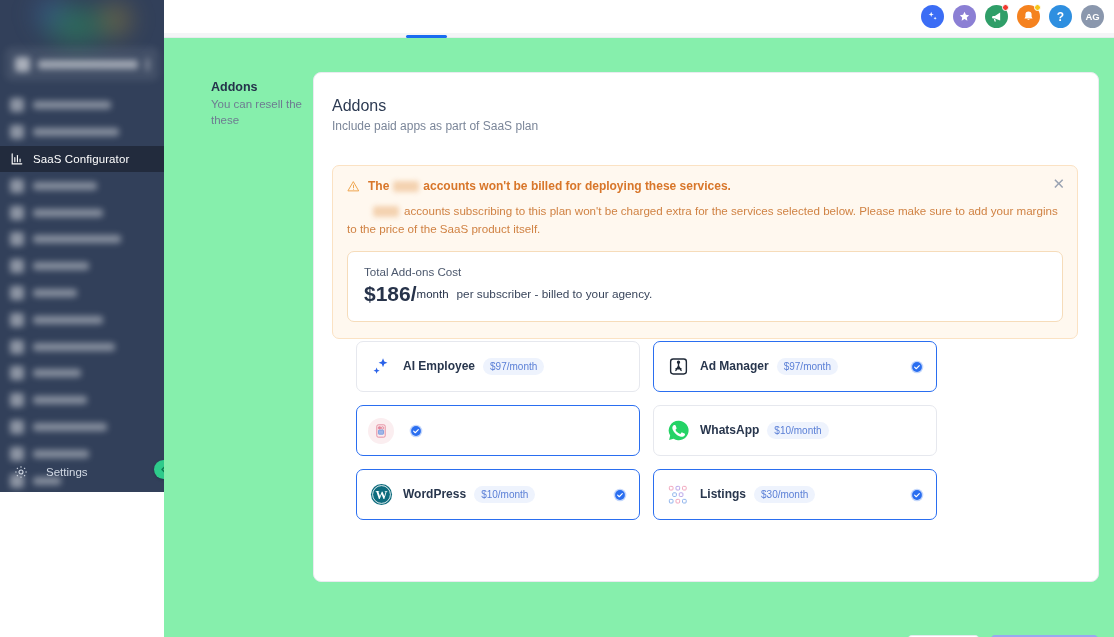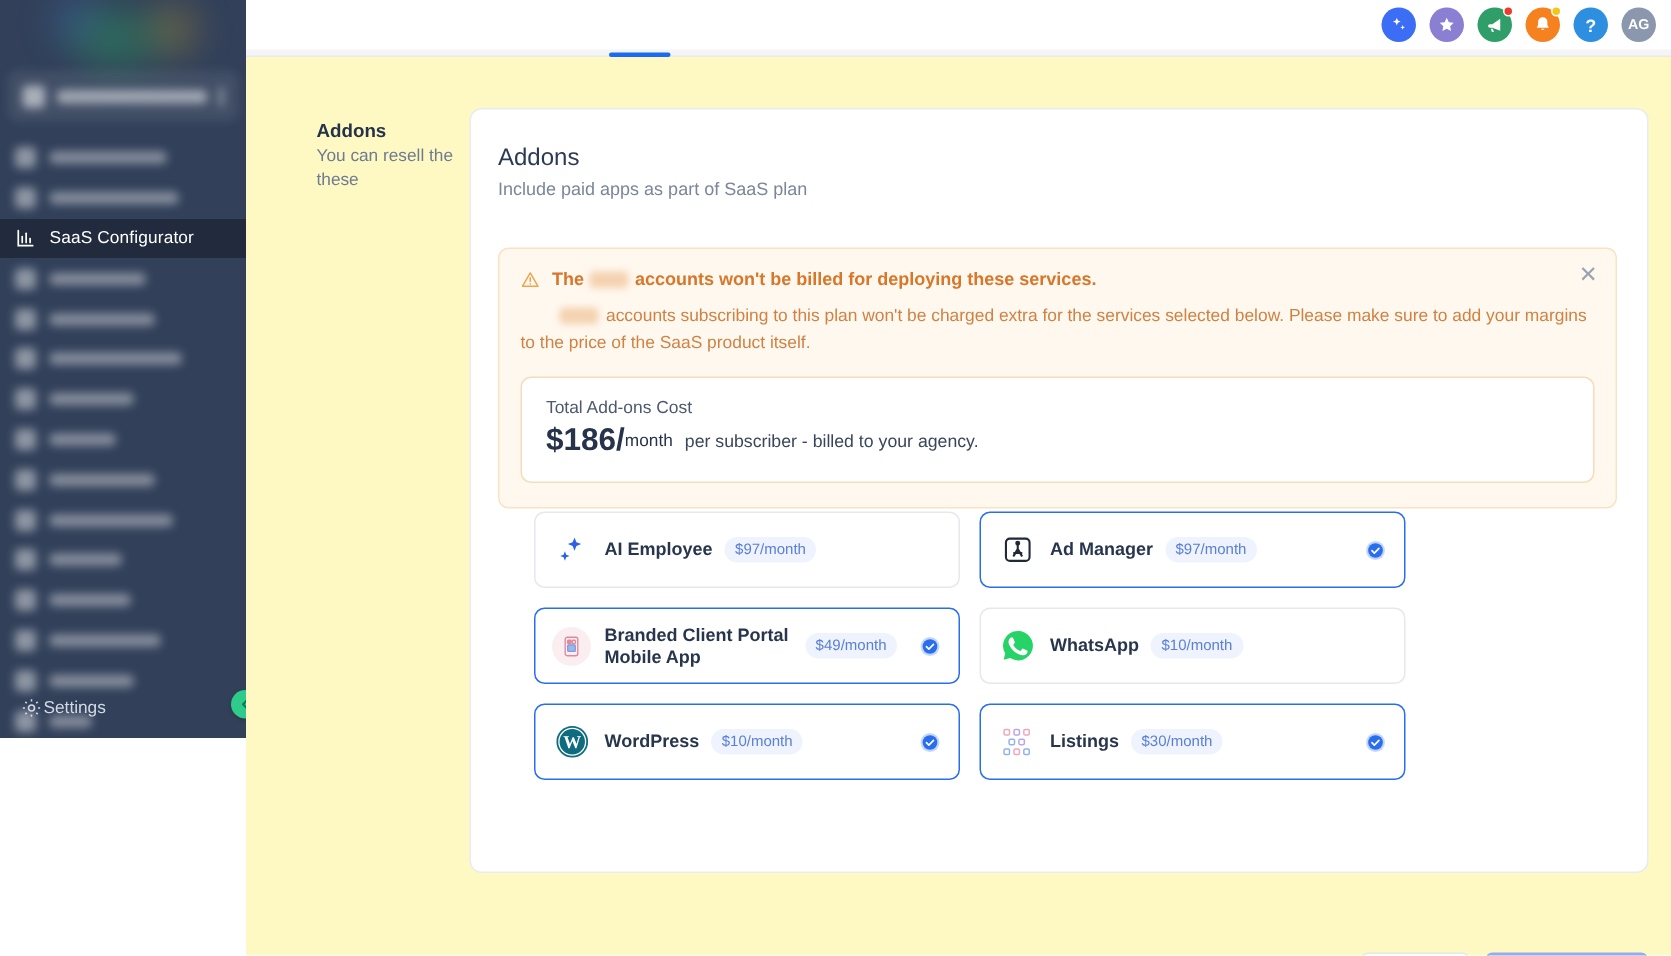--- a/index.html
+++ b/index.html
@@ -112,7 +112,7 @@
   .content {
     position: relative;
     height: calc(637px - 38px);
-    background: #fef9c3;
+    background: #86efac;
     padding: 34px 0 0 0;
   }
 

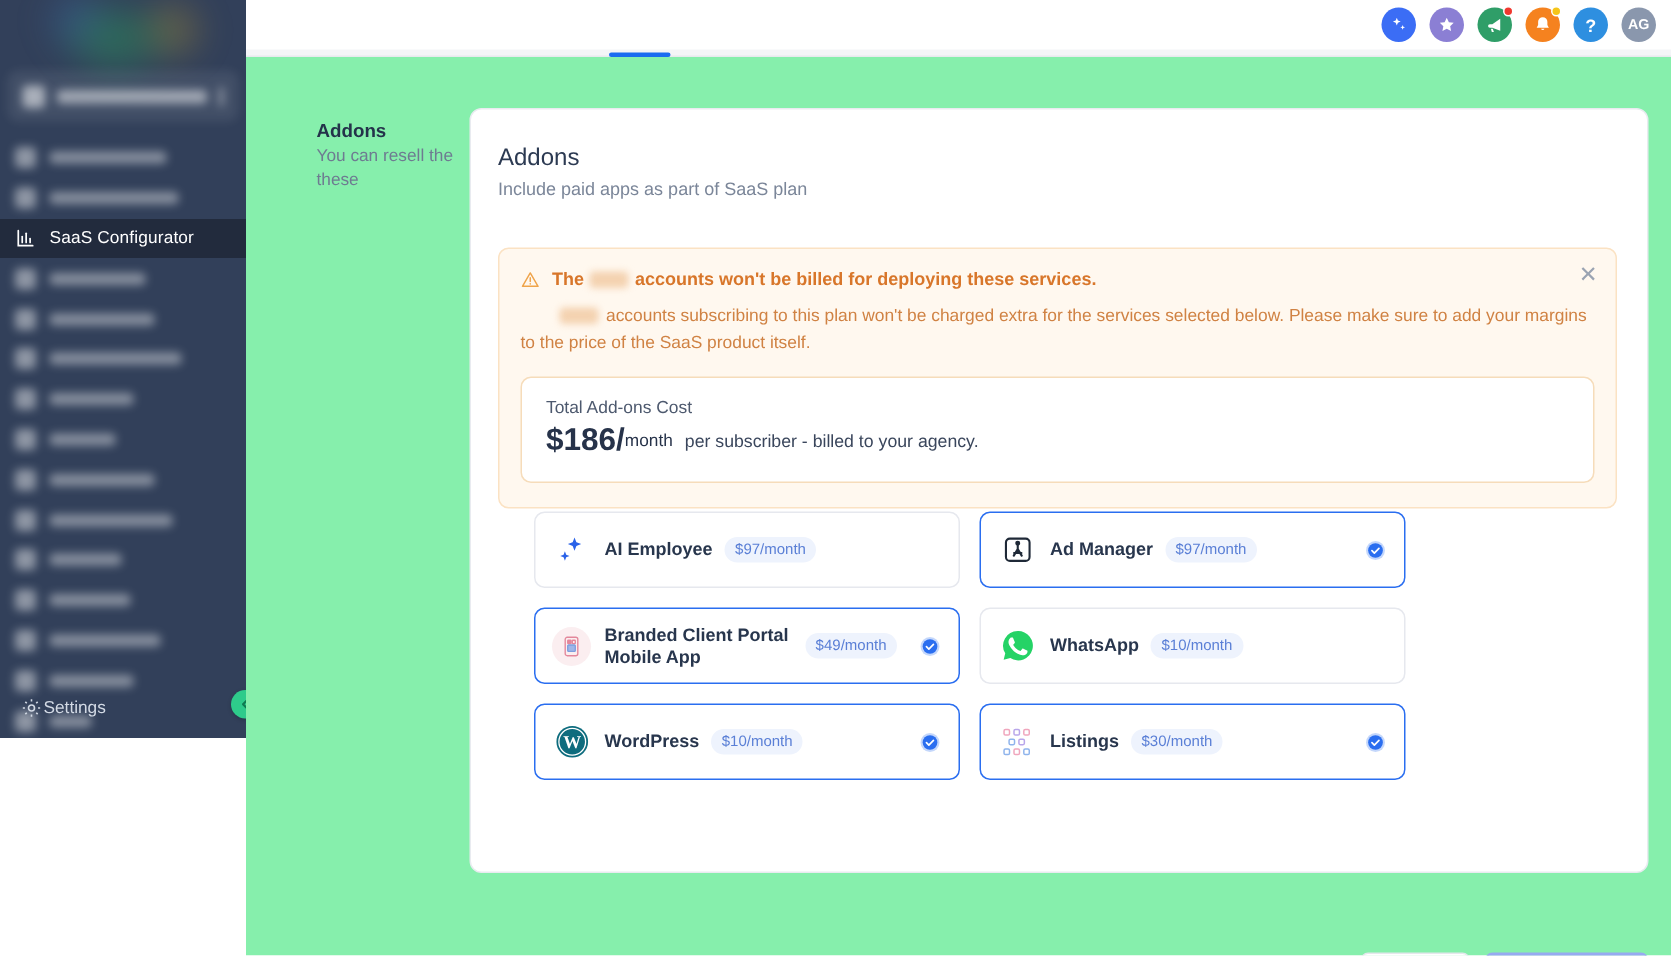--- a/index.html
+++ b/index.html
@@ -468,10 +468,6 @@
                 <rect x="4.4" y="8.6" width="7.2" height="6" rx="0.8" fill="#9fb6e8" stroke="#7e9ede"></rect>
               </svg>
             </span>
-            <div class="a-mid">
-              <span class="a-name">Branded Client Portal Mobile App</span>
-              <span class="a-price" style="margin-left:auto">$49/month</span>
-            </div>
             <div class="a-right" style="margin-left:6px">
               <svg class="check" viewBox="0 0 20 20">
                 <circle cx="10" cy="10" r="9" fill="#2a6ef0" opacity="0.28"></circle>

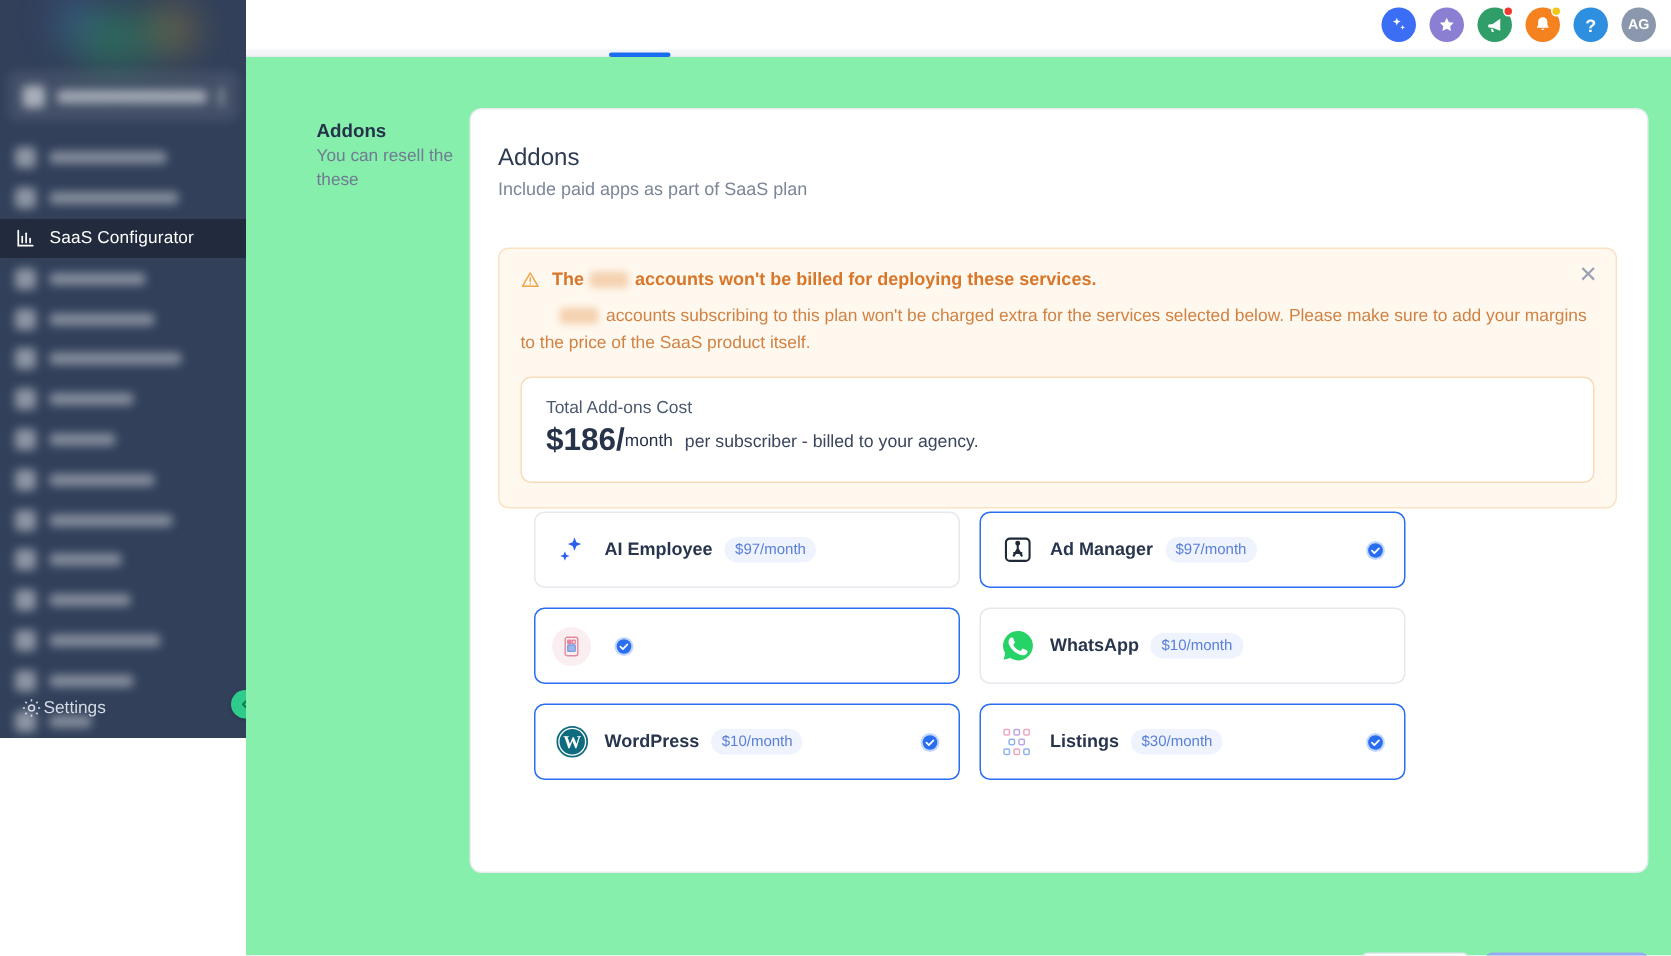--- a/index.html
+++ b/index.html
@@ -67,7 +67,7 @@
 
   .settings-row {
     position: absolute; bottom: 7px; left: 0; width: 164px;
-    display: flex; align-items: center; gap: 1px;
+    display: flex; align-items: center; gap: 18px;
     padding: 0 14px; height: 26px;
     color: #d3dae5; font-size: 11.5px;
   }

